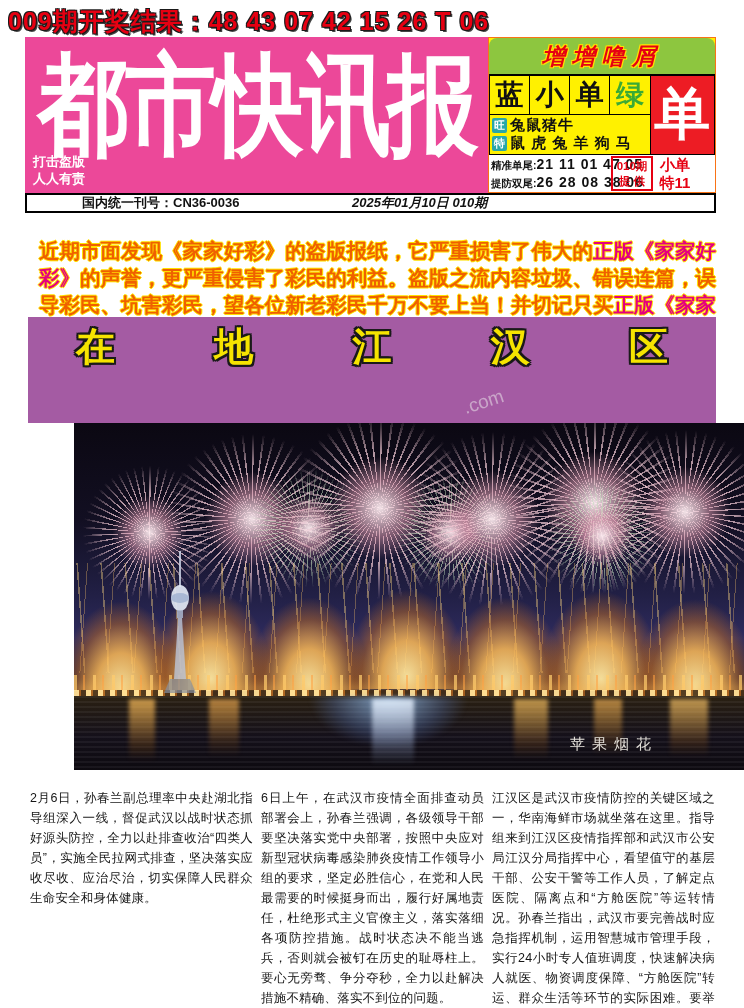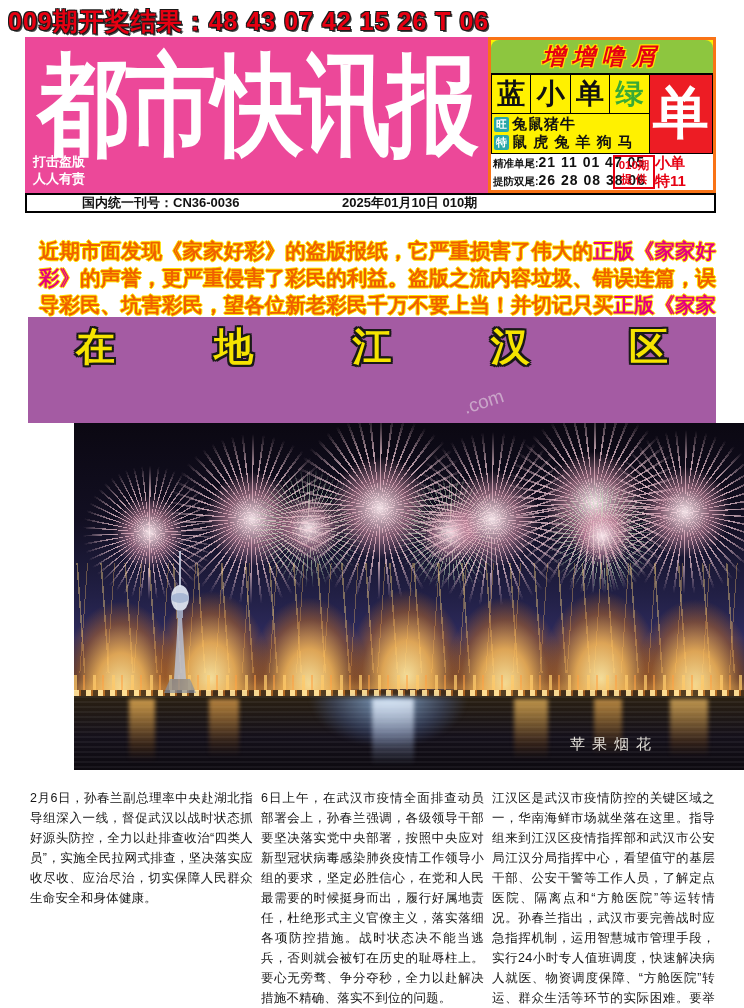--- a/index.html
+++ b/index.html
@@ -27,7 +27,7 @@
   }
   .anti-piracy { position:absolute; left:8px; bottom:5px; color:#fff; font-size:13px; font-weight:bold; line-height:1.3; }
 
-  .tips { width:228px; height:156px; border:3px solid #f97316; background:#fff100; display:flex; flex-direction:column; }
+  .tips { width:228px; height:156px; border:1px solid #f97316; background:#fff100; display:flex; flex-direction:column; }
   .tips-header {
     height:37px; background:#8dc63f; border-bottom:1px solid #000; border-radius:8px 8px 0 0;
     display:flex; align-items:center; justify-content:center;

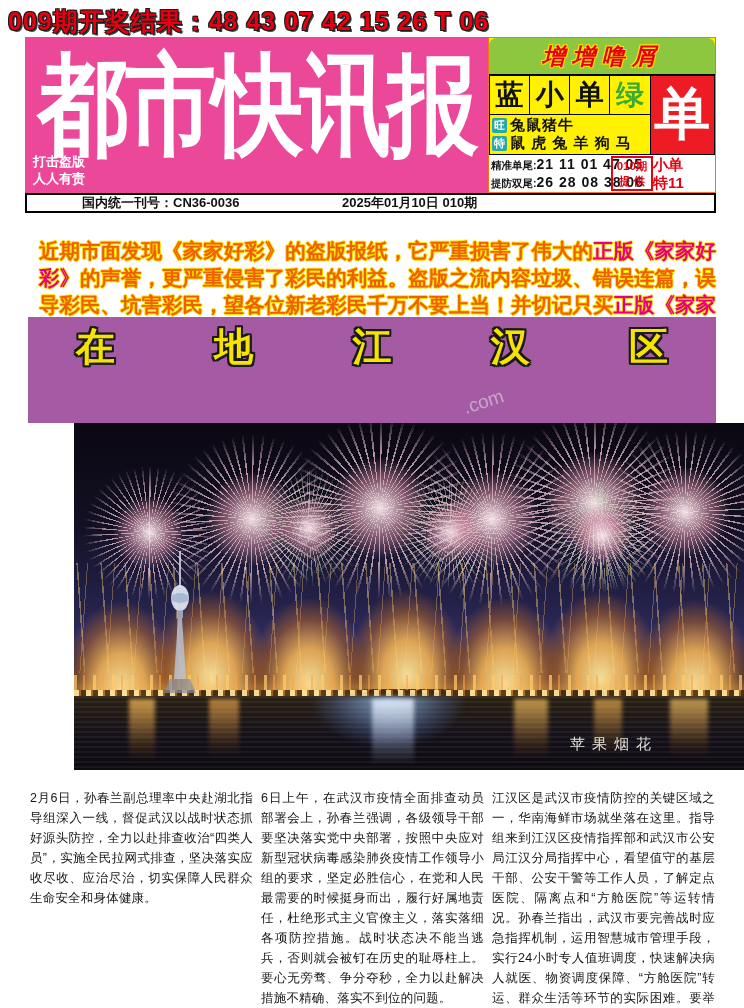--- a/index.html
+++ b/index.html
@@ -62,7 +62,7 @@
     width:42px; border:2px solid #e60012; color:#e60012; text-align:center;
     font-size:11.5px; font-weight:bold; line-height:1.25; margin-left:1px; padding:1px 0;
   }
-  .provide-tips { width:44px; text-align:left; color:#e60012; font-weight:900; font-size:15px; line-height:1.2; }
+  .provide-tips { width:44px; text-align:center; color:#e60012; font-weight:900; font-size:15px; line-height:1.2; }
 
   .issue-strip {
     position:absolute; left:25px; top:193px; width:691px; height:20px;

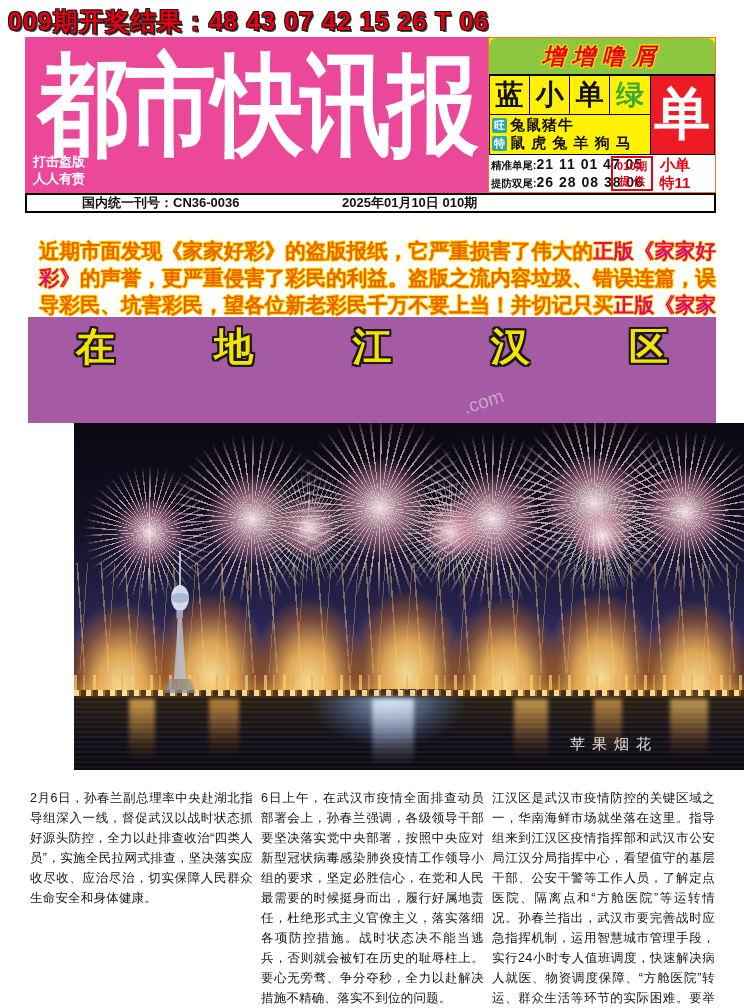--- a/index.html
+++ b/index.html
@@ -70,7 +70,7 @@
     font-size:13px; font-weight:bold; color:#111;
   }
   .serial { margin-left:55px; }
-  .date-issue { position:absolute; left:315px; }
+  .date-issue { position:absolute; left:325px;font-style:italic; }
 
   
   .declaration { position:absolute; left:30px; top:216px; width:686px; display:flex; }

